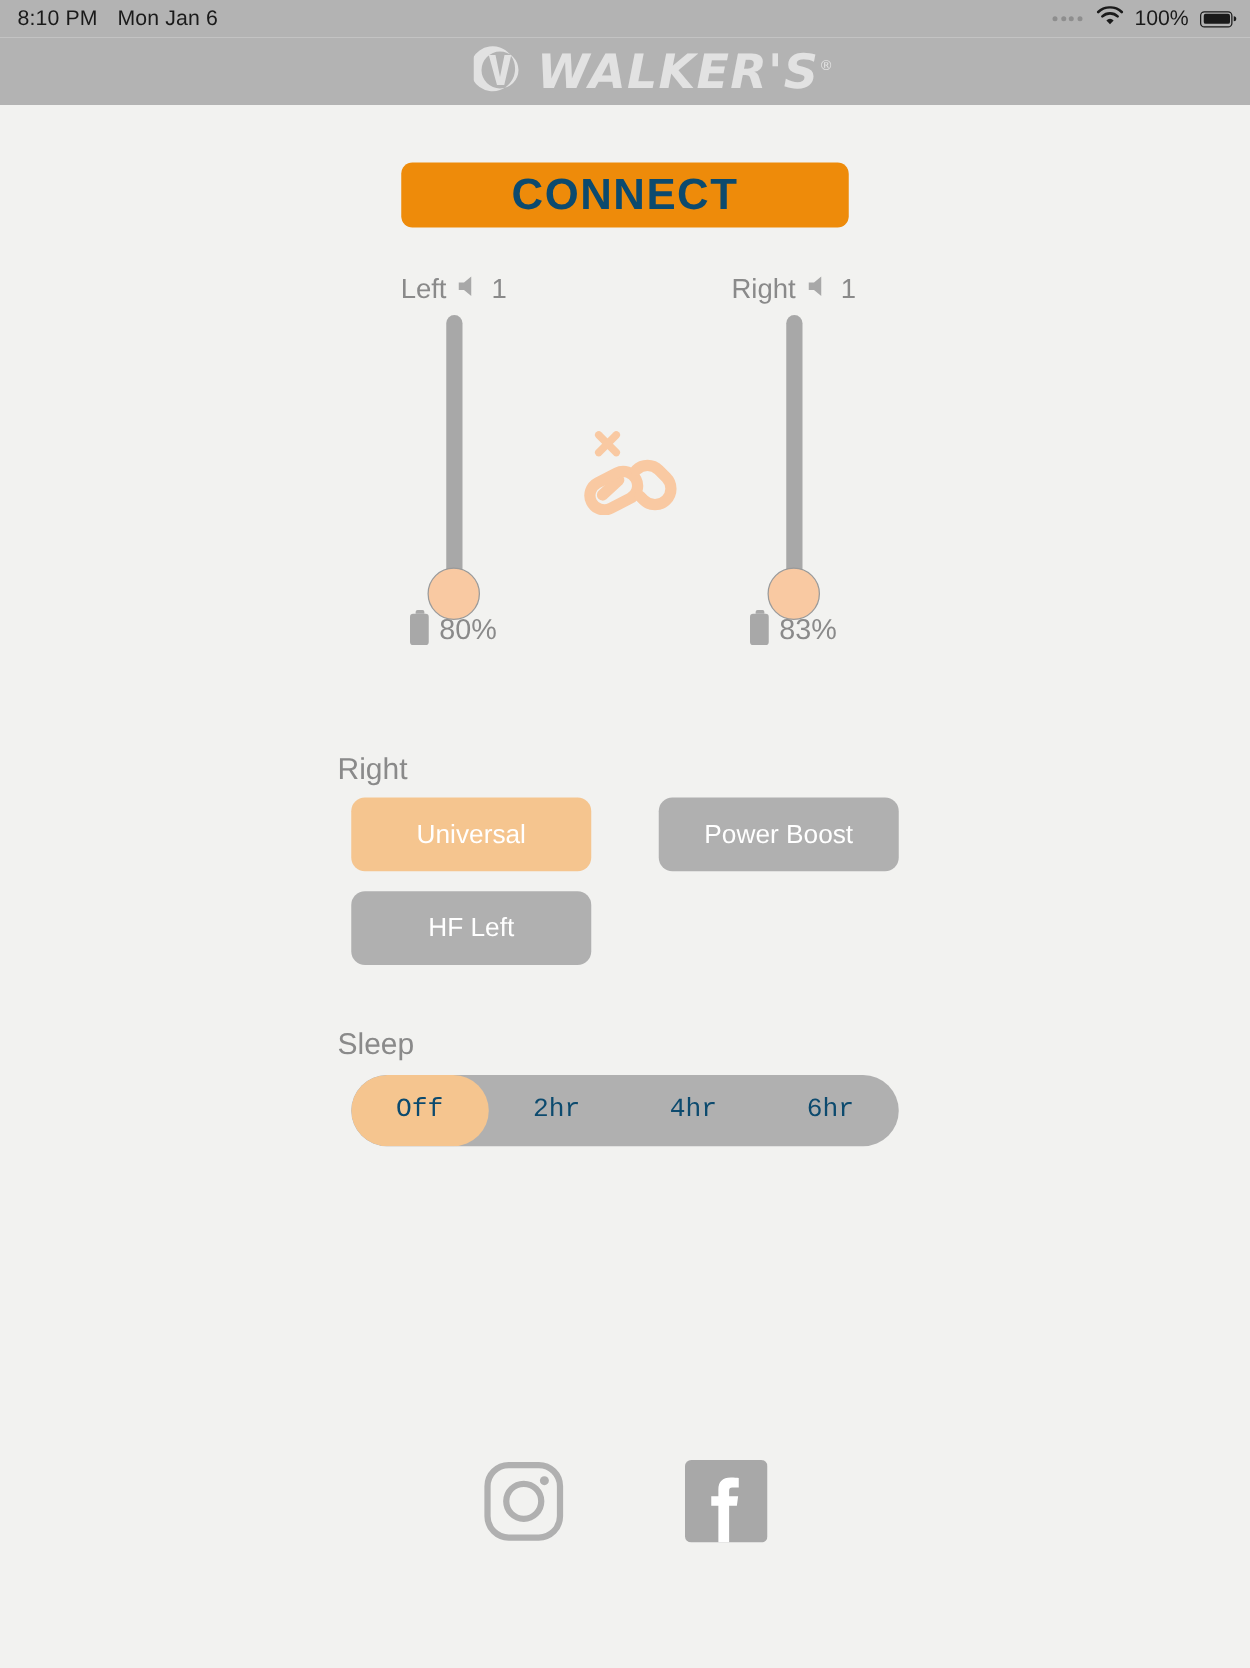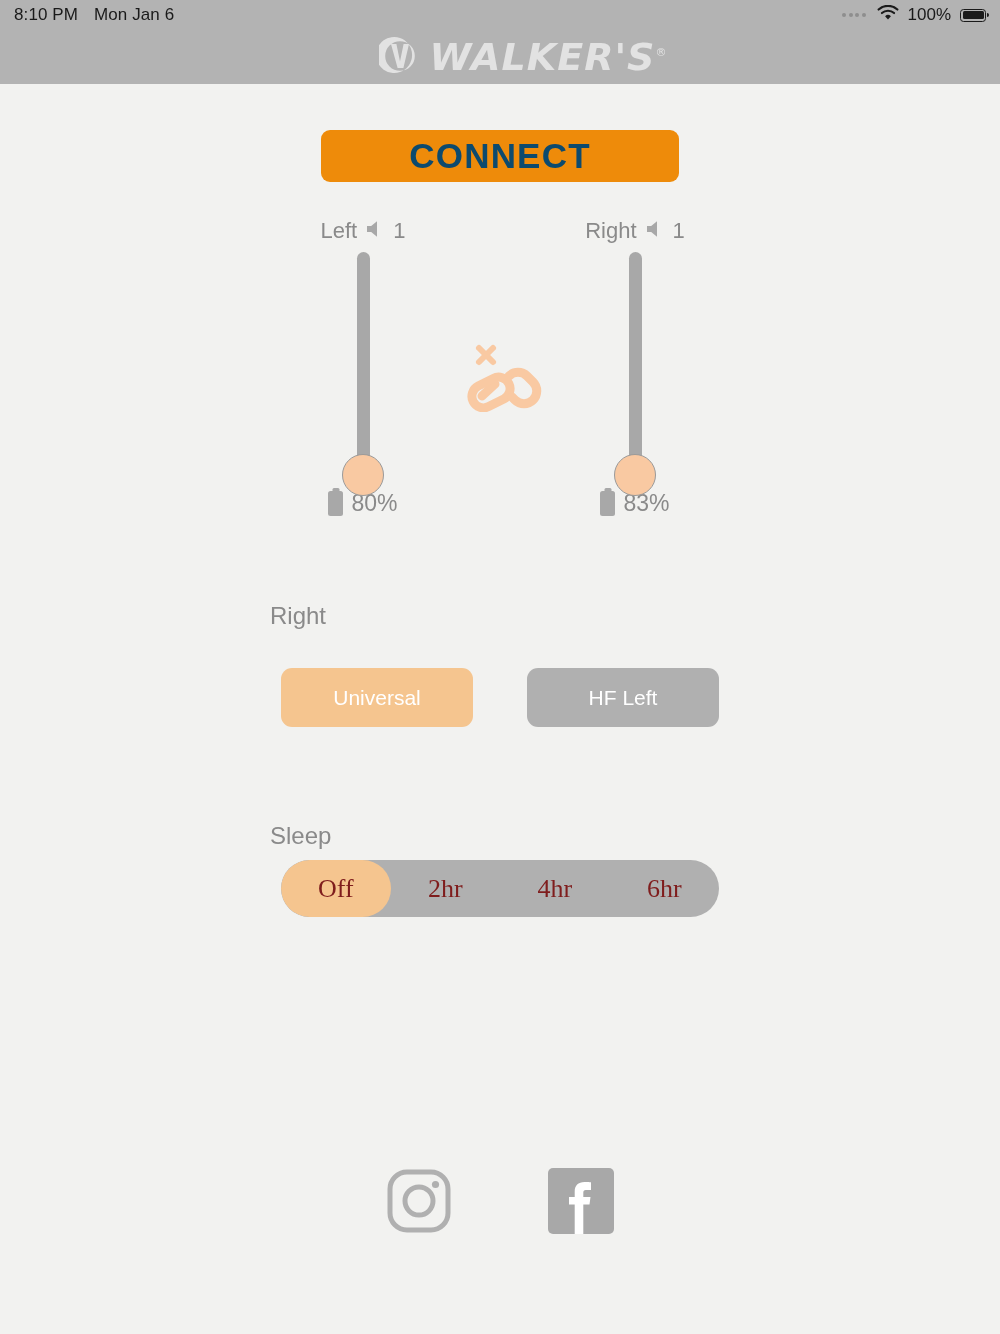--- a/index.html
+++ b/index.html
@@ -238,7 +238,7 @@
 
   .mode-grid {
     position: absolute;
-    left: 281px; top: 668px;
+    left: 281px; top: 638px;
     width: 438px;
     display: grid;
     grid-template-columns: 192px 192px;

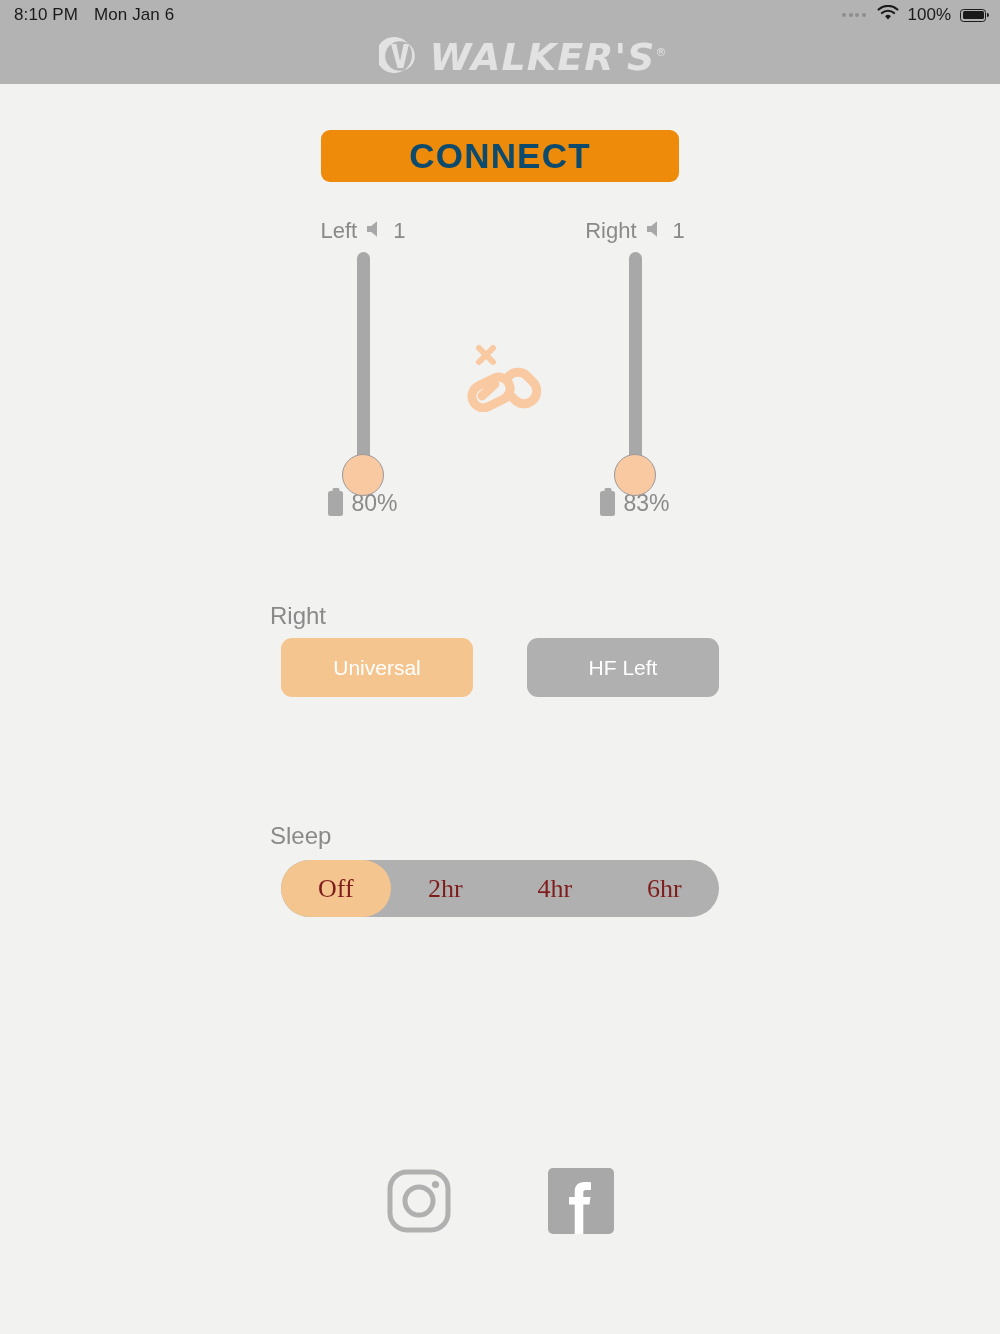--- a/index.html
+++ b/index.html
@@ -404,6 +404,7 @@
 <div class="section-title mode-title">Right</div>
 <div class="mode-grid">
   <button class="mode-btn selected">Universal</button>
+  <button class="mode-btn">Power Boost</button>
   <button class="mode-btn">HF Left</button>
 </div>
 

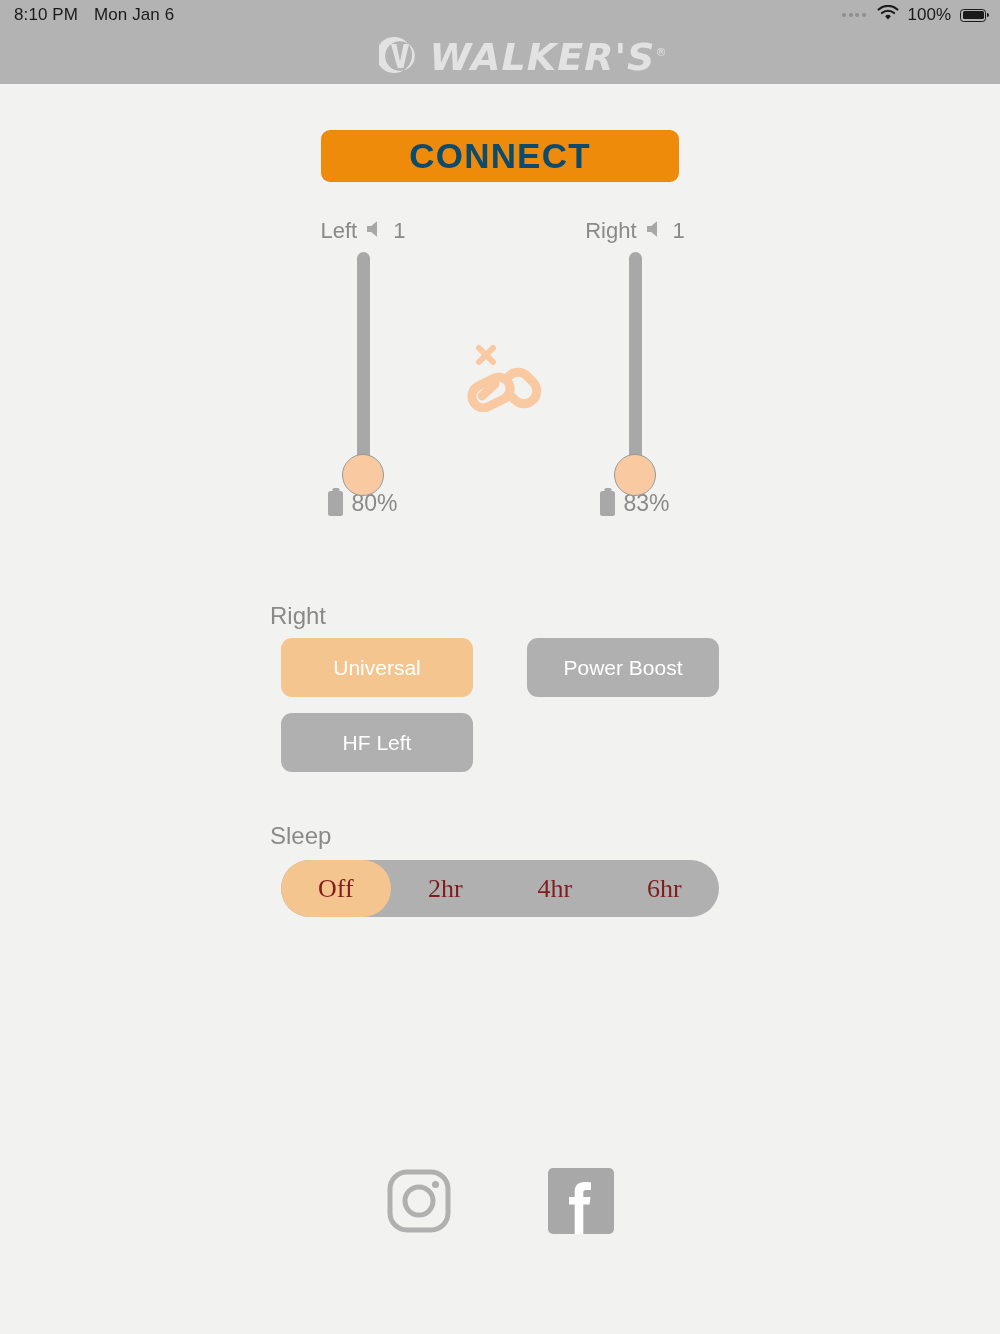--- a/index.html
+++ b/index.html
@@ -276,12 +276,12 @@
     display: flex;
     align-items: center;
     justify-content: center;
-    color: #7f1d1d;
-    font-size: 26px;
+    color: #0c4a6e;
+    font-size: 21px;
     cursor: pointer;
     background: transparent;
     border: none;
-    font-family: Liberation Serif, serif;
+    font-family: Liberation Mono, monospace;
     border-radius: 29px;
   }
   .sleep-seg.selected {

